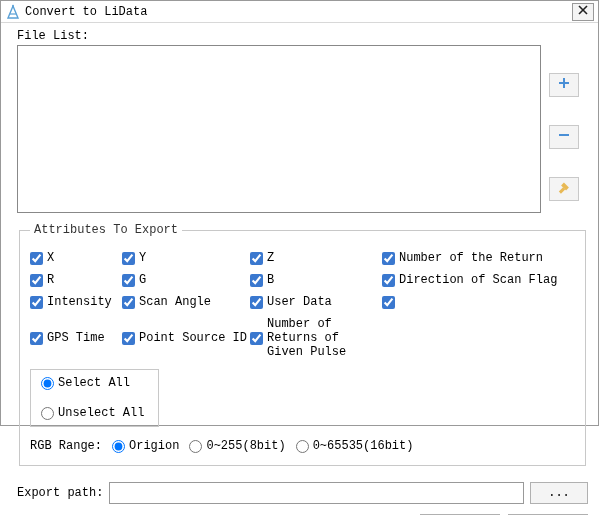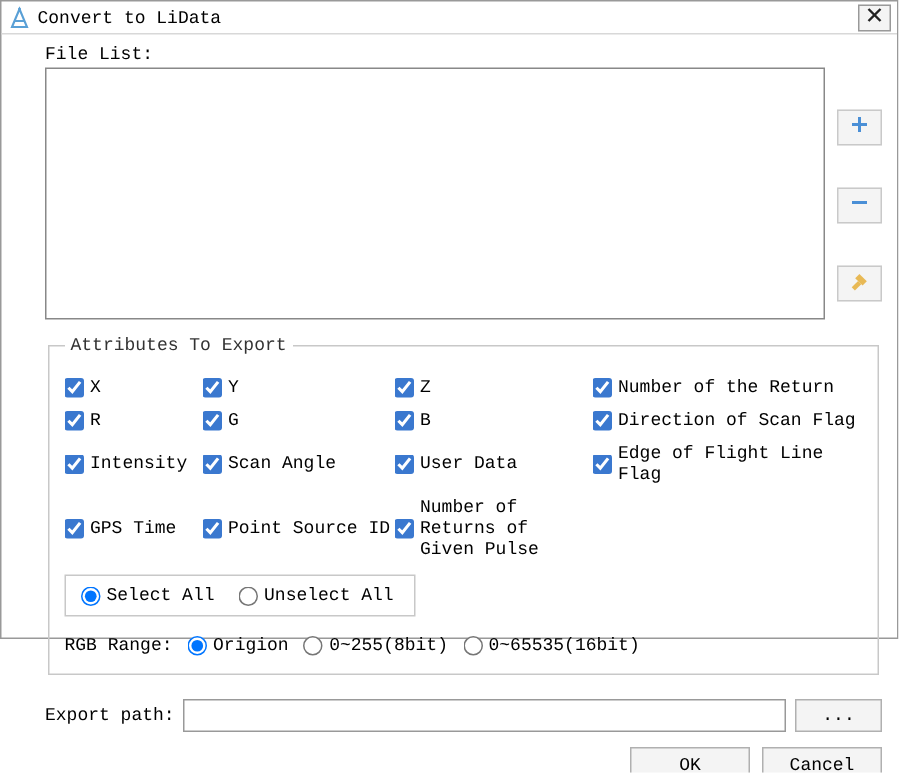--- a/index.html
+++ b/index.html
@@ -44,8 +44,7 @@
   .content {
     position: absolute;
     left: 0; right: 0; top: 22px; bottom: 0;
-    padding: 6px 10px 10px 5px;
-    margin-left: 24px;
+    padding: 6px 10px 10px 16px;
   }
   .file-list-label { margin-bottom: 2px; }
   .file-row {

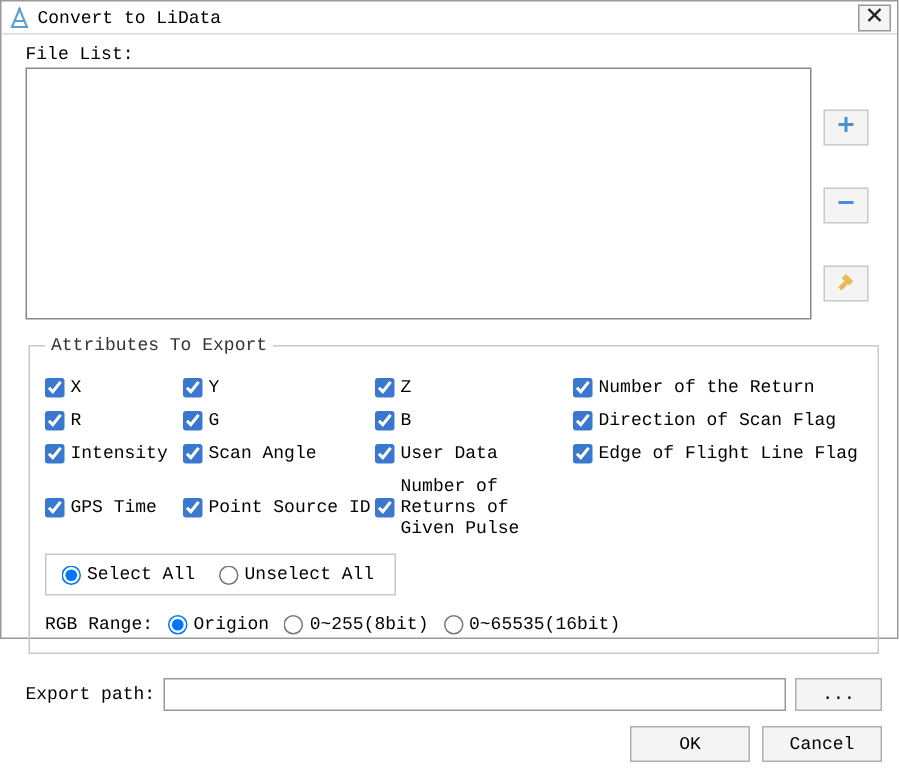--- a/index.html
+++ b/index.html
@@ -258,7 +258,6 @@
           </label>
         <label class="chk">
             <input type="checkbox" checked="" style="">
-            <span>Edge of Flight Line Flag</span>
           </label>
 
         <label class="chk">

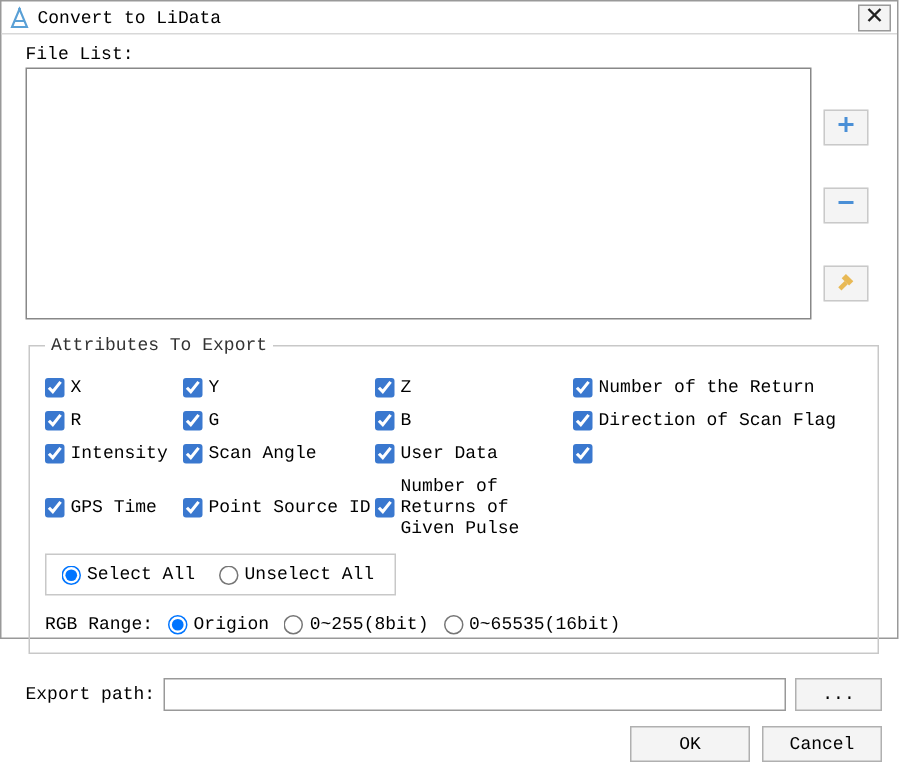--- a/index.html
+++ b/index.html
@@ -105,6 +105,7 @@
     border: 1px solid #c8c8c8;
     padding: 6px 14px 6px 10px;
     margin-bottom: 12px;
+    flex-direction: column;
   }
   .radio {
     display: flex; align-items: center; gap: 4px;

